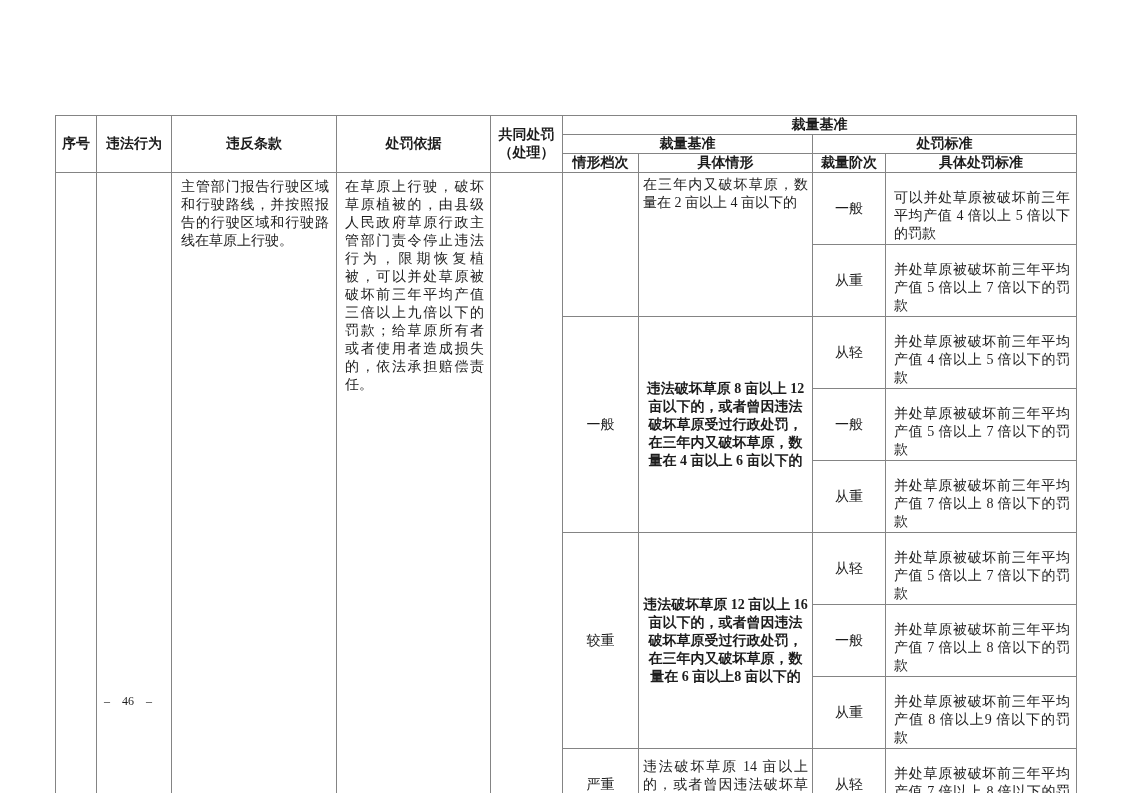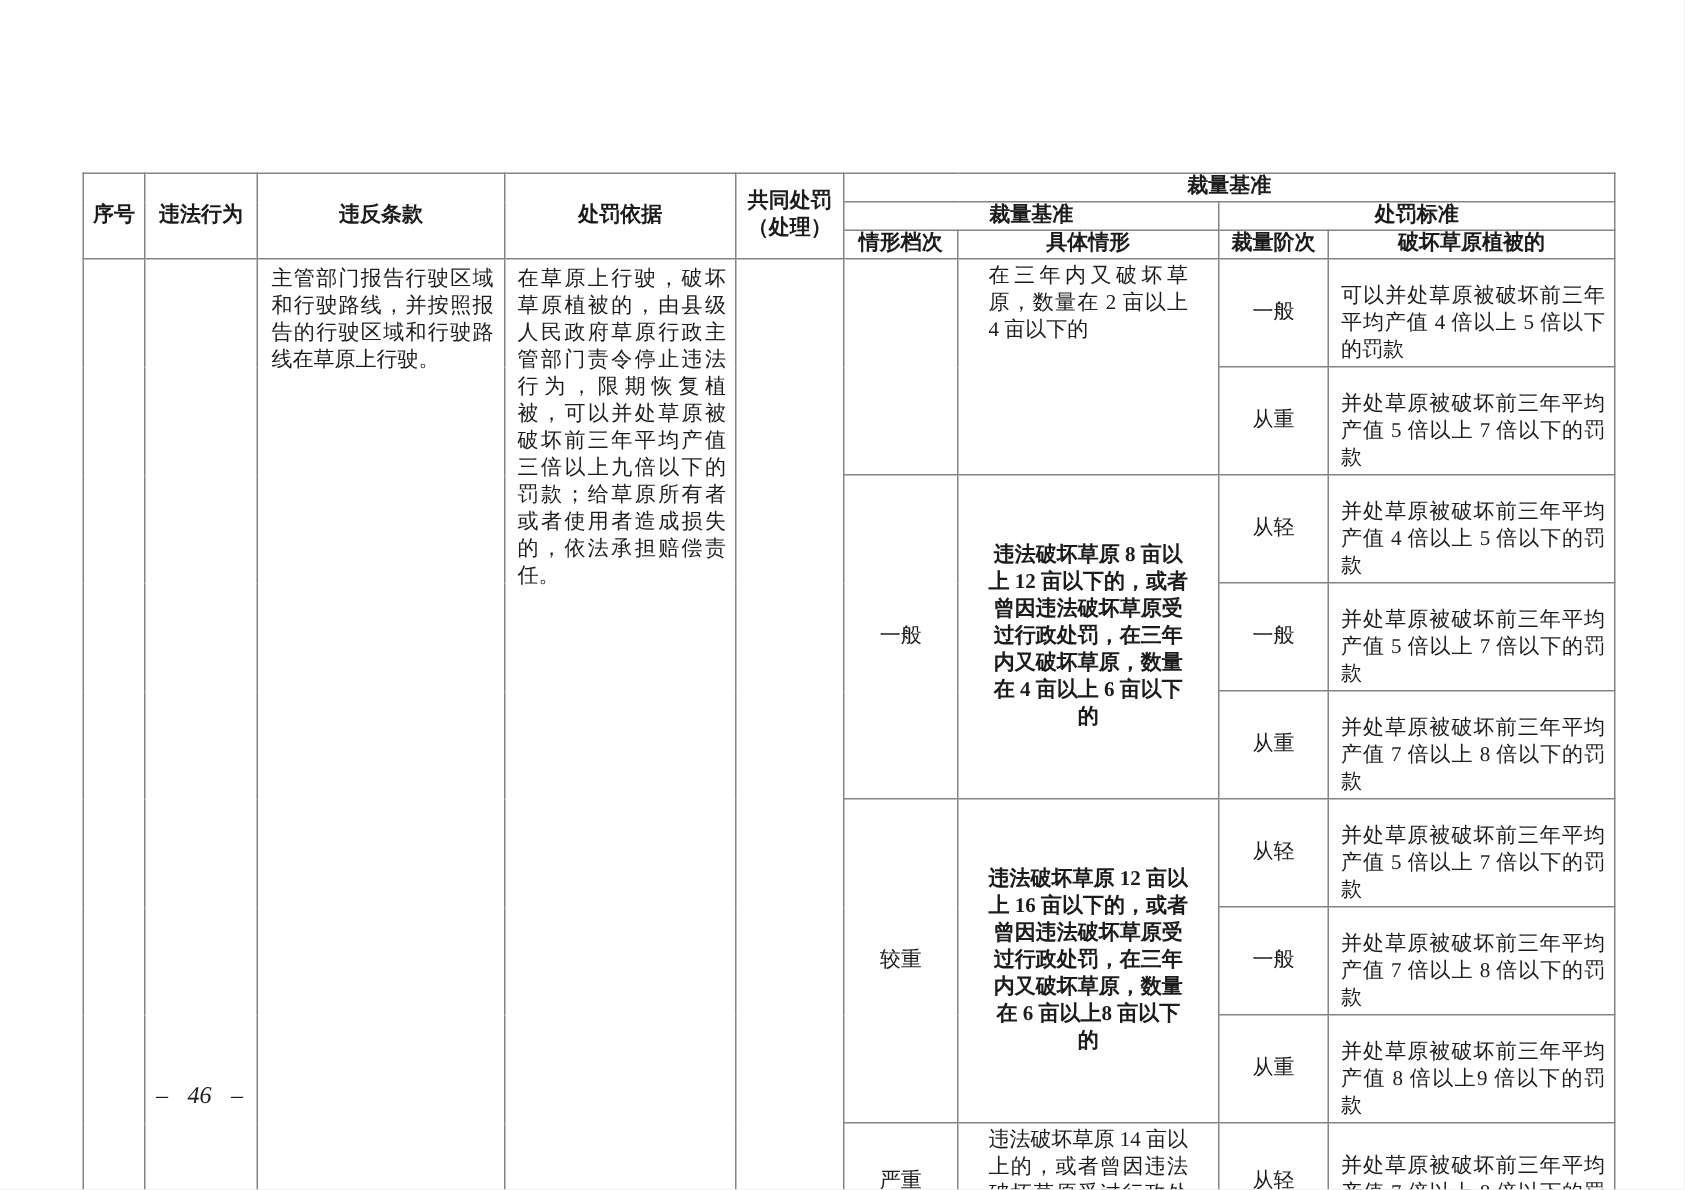--- a/index.html
+++ b/index.html
@@ -85,7 +85,7 @@
         <th>情形档次</th>
         <th>具体情形</th>
         <th>裁量阶次</th>
-        <th>破坏草原植被的</th>
+        <th>具体处罚标准</th>
       </tr>
     </thead>
 

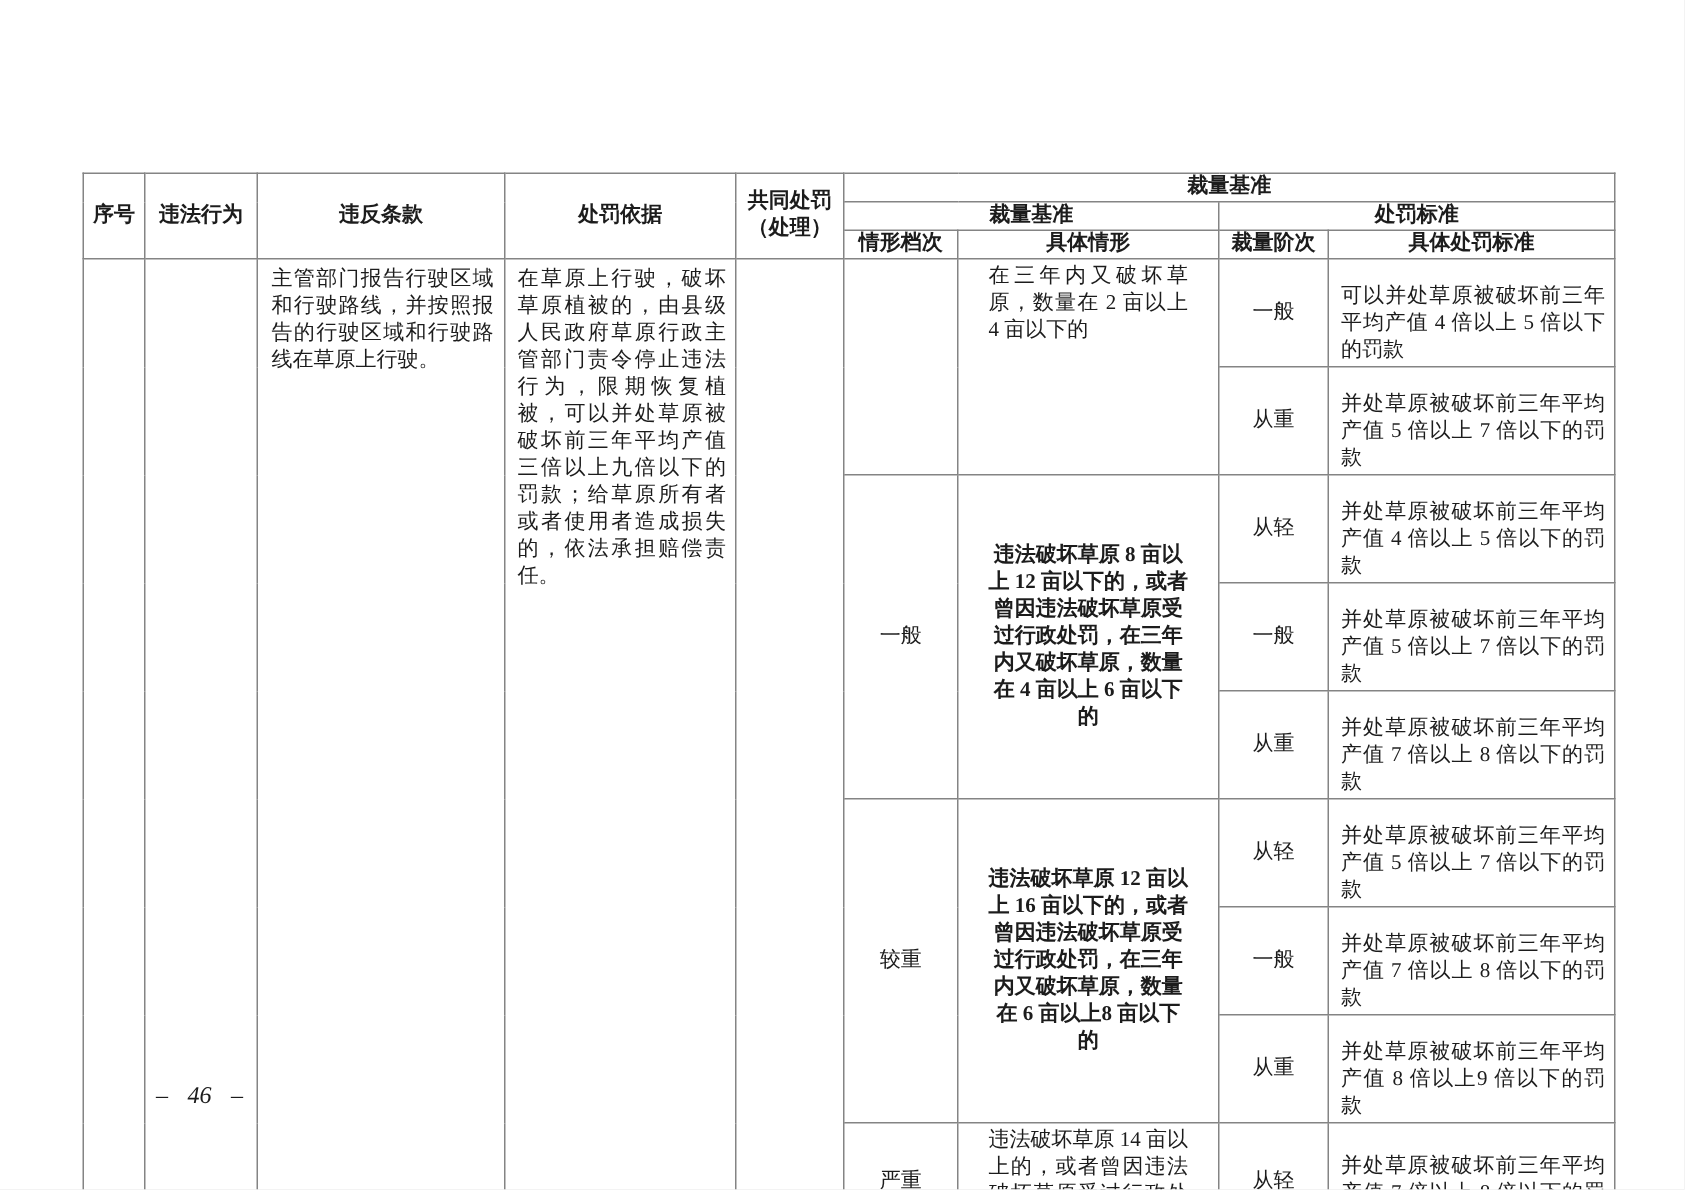--- a/index.html
+++ b/index.html
@@ -38,7 +38,7 @@
   td.c-center { text-align:center;font-weight:bold; }
   td.clause { padding:5px 7px 8px 9px; }
   td.basis  { padding:5px 6px 16px 8px; }
-  td.situation { padding:3px 20px; }
+  td.situation { padding:3px 4px; }
   td.grade, td.tier { text-align:center; vertical-align:middle;border-radius:17px; }
   td.standard { padding:16px 6px 1px 8px; text-align:justify; text-justify:inter-ideograph; vertical-align:middle; }
   .page-footer {

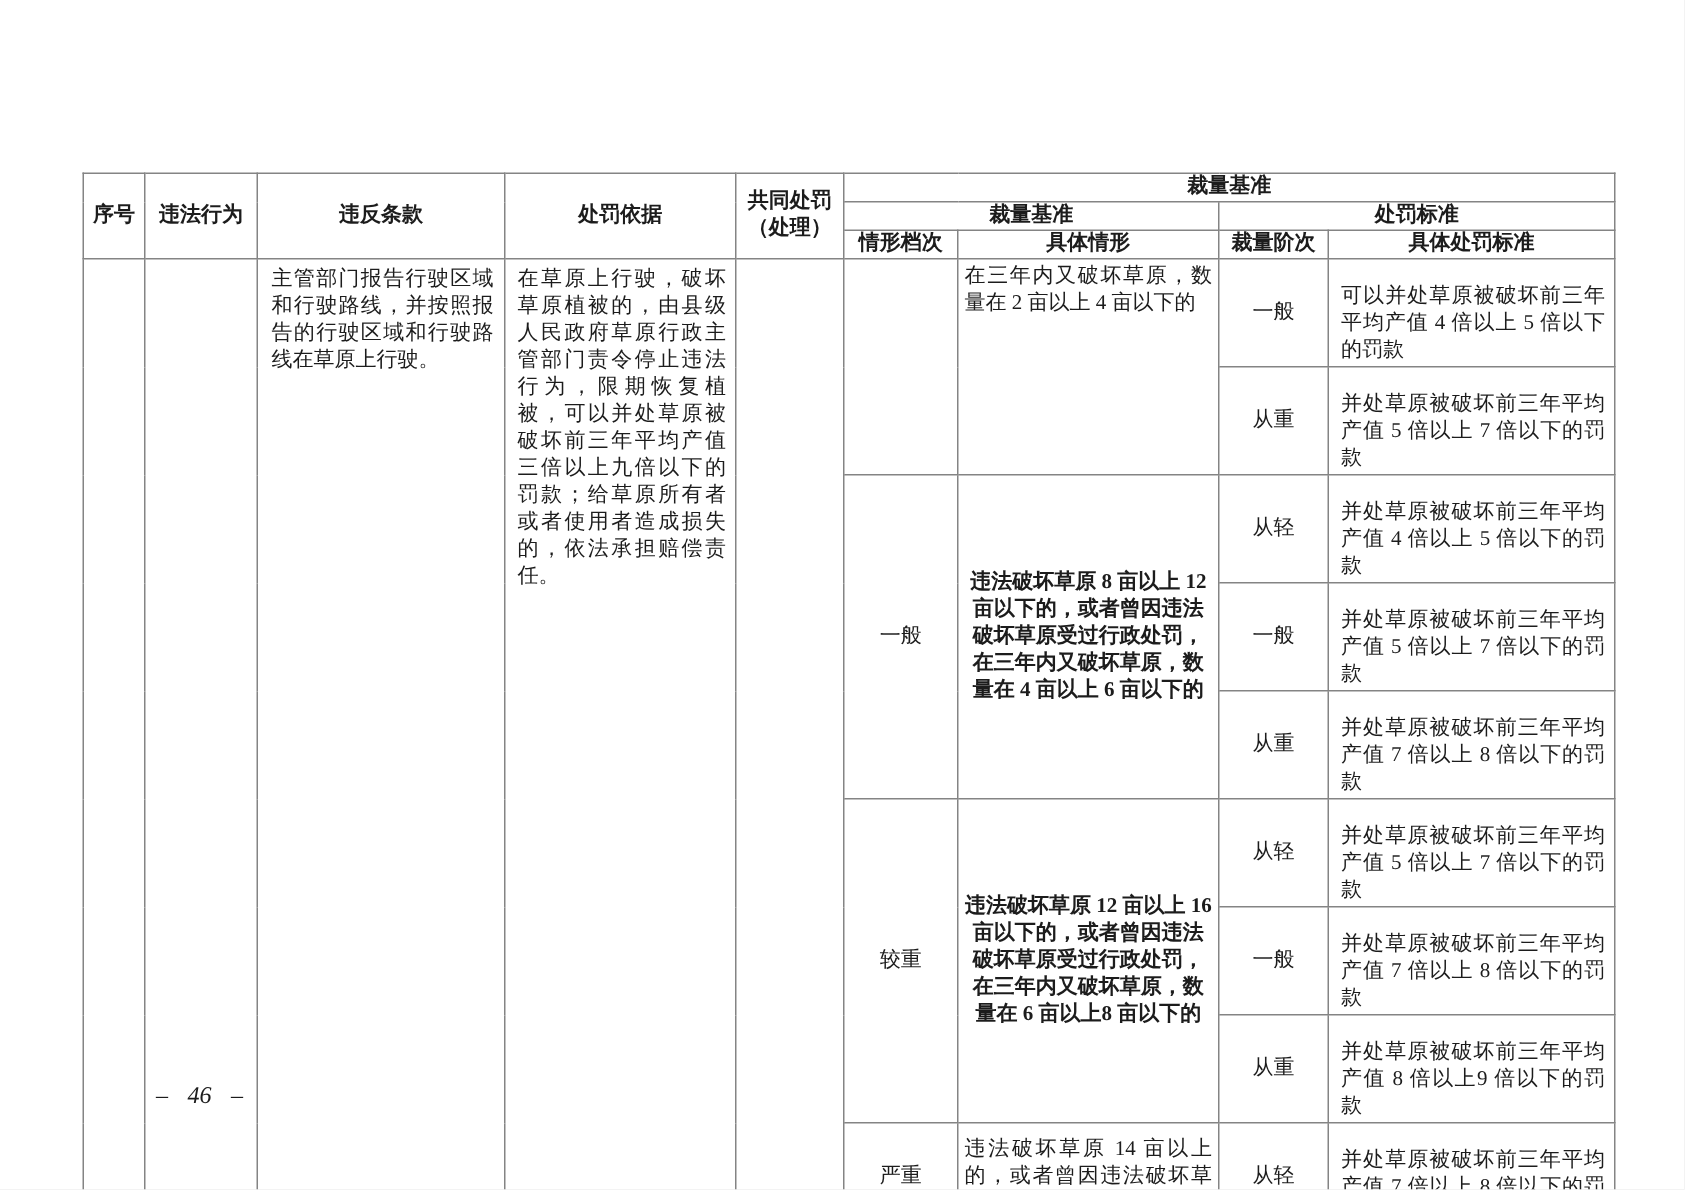--- a/index.html
+++ b/index.html
@@ -42,11 +42,10 @@
   td.grade, td.tier { text-align:center; vertical-align:middle;border-radius:17px; }
   td.standard { padding:16px 6px 1px 8px; text-align:justify; text-justify:inter-ideograph; vertical-align:middle; }
   .page-footer {
-    position:absolute; left:104px; top:722px;
-    font-size:16px;
+    position:absolute; left:104px; top:694px;
+    font-size:12px;
     word-spacing:9px;
     color:#1c1c1c;
-    font-style:italic;
   }
 </style>
 </head>

